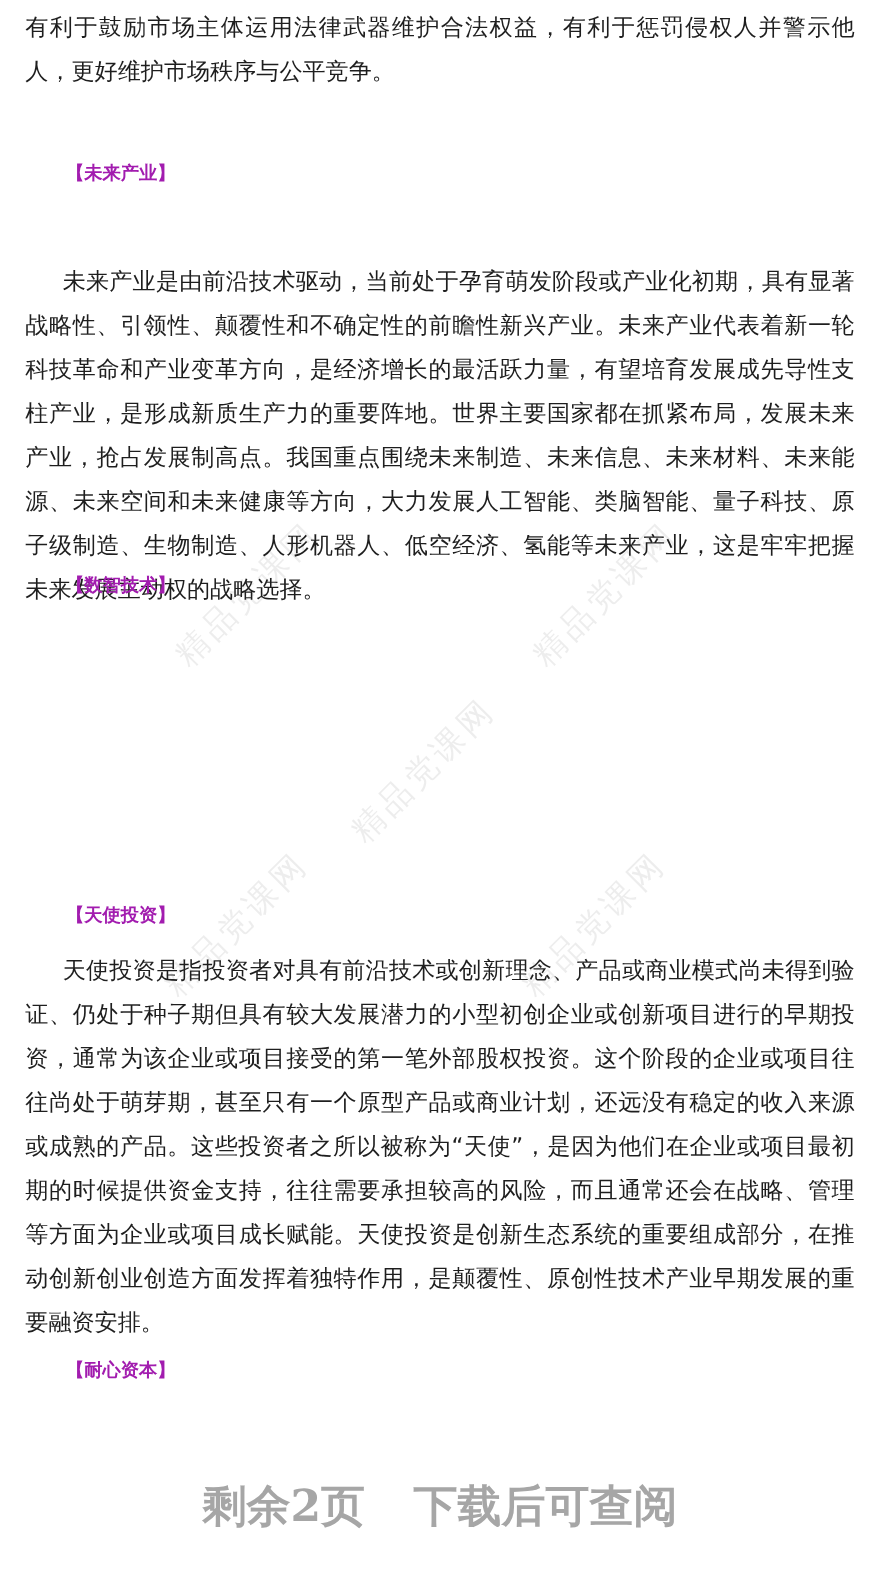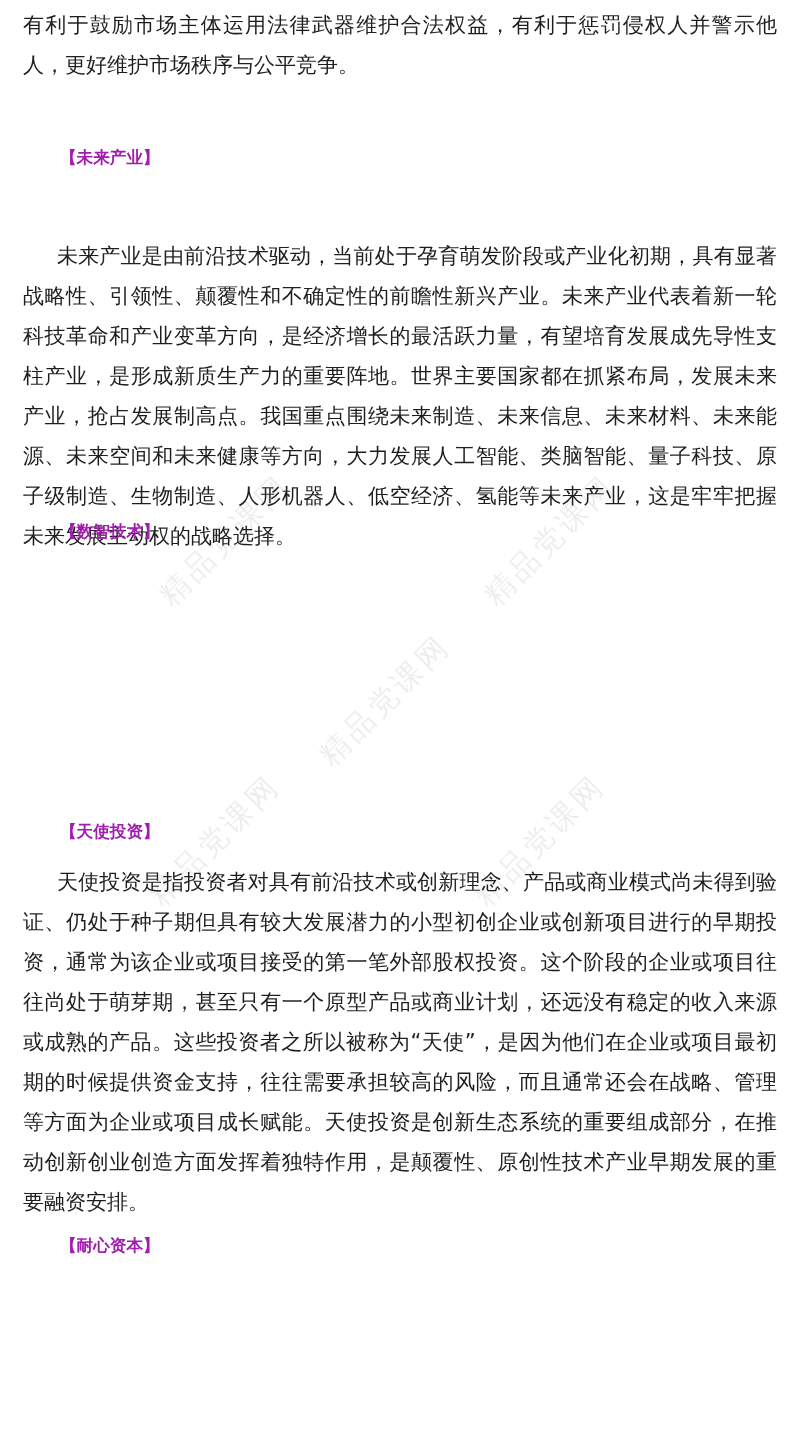--- a/index.html
+++ b/index.html
@@ -89,6 +89,9 @@
 
   <h3 class="heading" style="top:1234px;">【耐心资本】</h3>
 
+  <div class="more-banner">
+    <span>剩余2页</span><span class="gap"></span><span>下载后可查阅</span>
+  </div>
 </div>
 
 </body></html>

